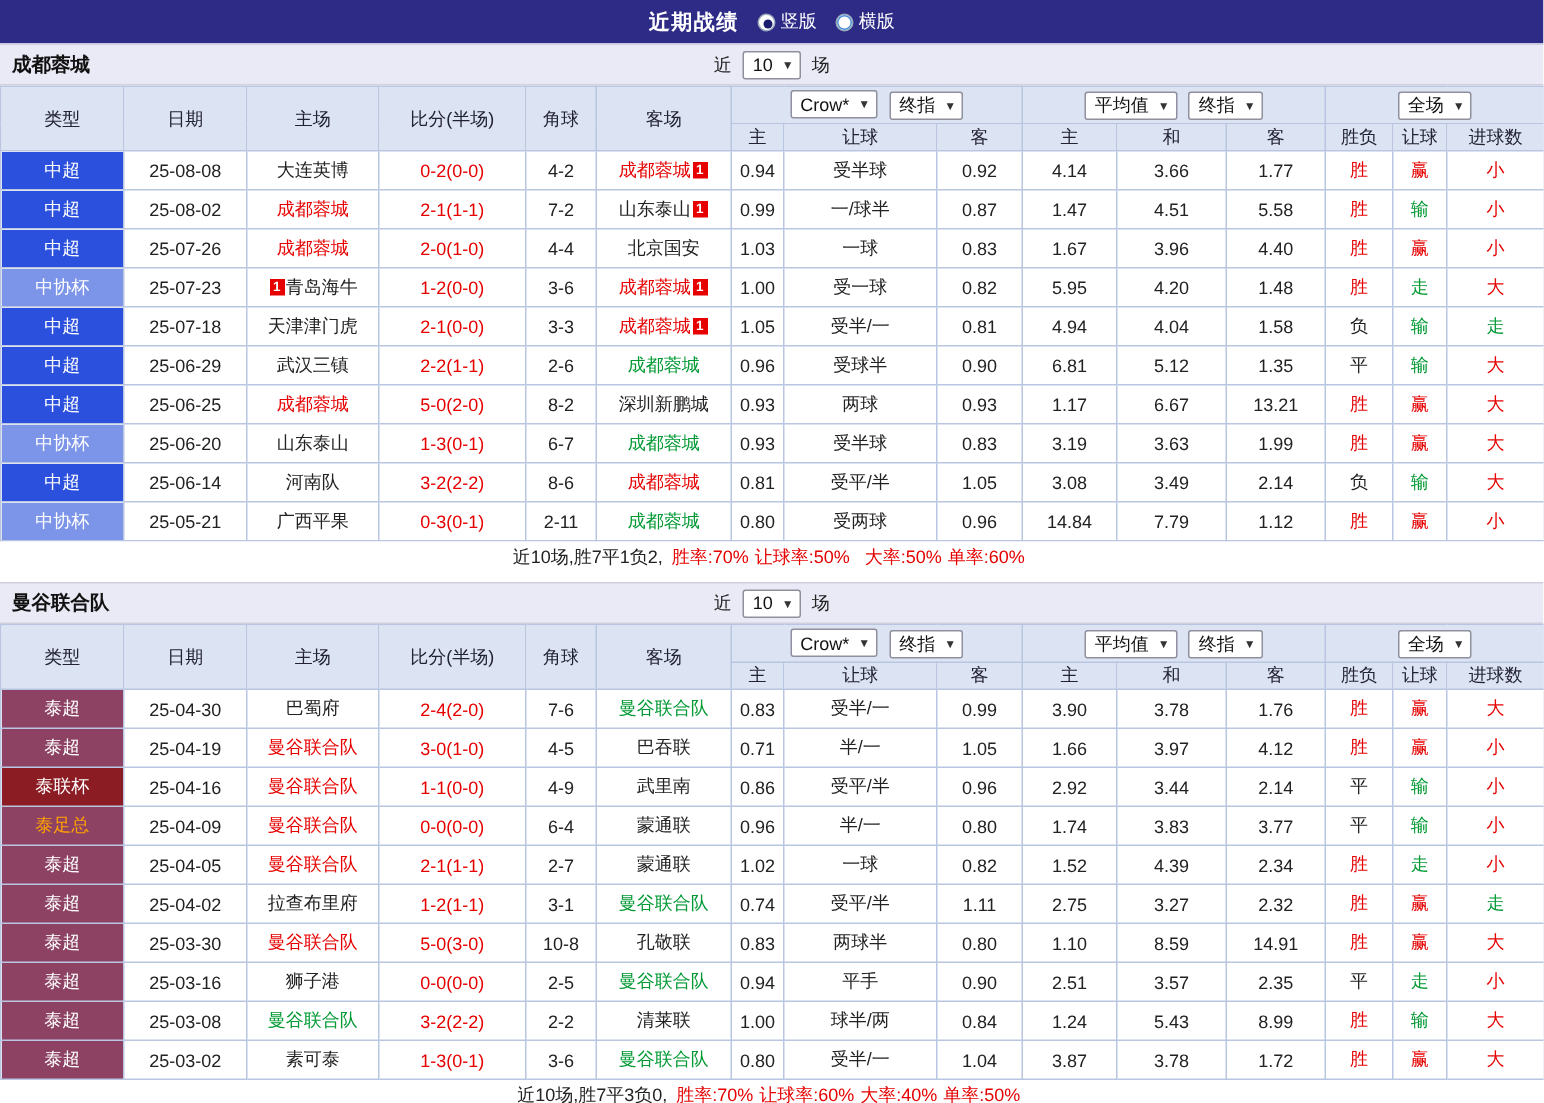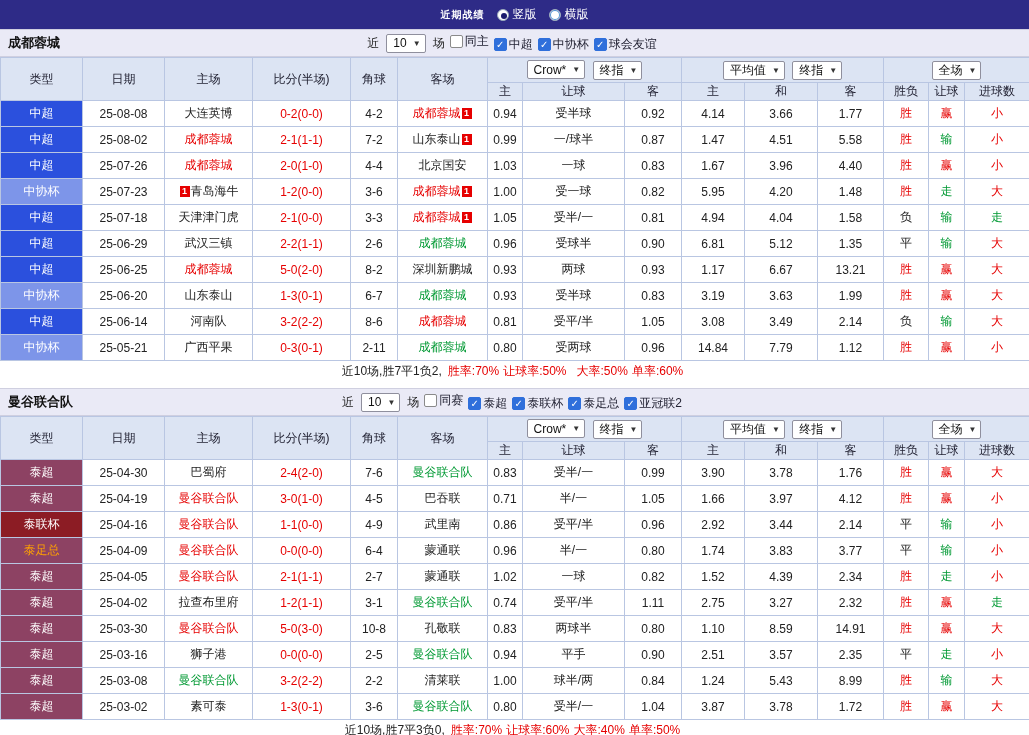--- a/index.html
+++ b/index.html
@@ -13,7 +13,7 @@
   }
   
   .topbar{height:29px;background:#2e2b87;display:flex;align-items:center;justify-content:center;gap:12px;color:#fff;}
-  .topbar .title{font-weight:bold;font-size:10px;letter-spacing:1px;}
+  .topbar .title{font-weight:bold;font-size:14px;letter-spacing:1px;}
   .radio-opt{display:inline-flex;align-items:center;gap:4px;cursor:pointer;font-size:12px;color:#fff;}
   .radio{width:12px;height:12px;border-radius:50%;background:#fff;border:1px solid #9ab;display:inline-block;position:relative;}
   .radio.on::after{content:"";position:absolute;left:3px;top:3px;width:6px;height:6px;border-radius:50%;background:#1b1b6e;}

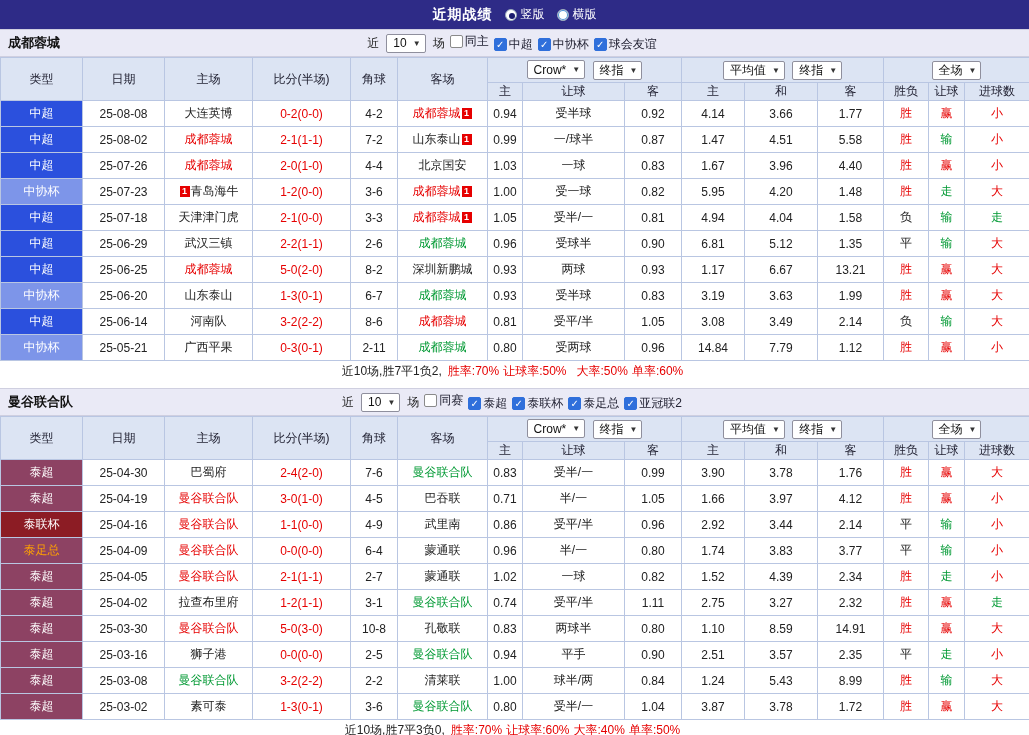--- a/index.html
+++ b/index.html
@@ -70,19 +70,6 @@
           <span class="sel-a">▼</span>
       </span>
       <span>场</span>
-      <span class="checks"><label class="cb-wrap">
-            <span class="cb"></span>
-            <span>同主</span>
-          </label><label class="cb-wrap">
-            <span class="cb on"></span>
-            <span>中超</span>
-          </label><label class="cb-wrap">
-            <span class="cb on"></span>
-            <span>中协杯</span>
-          </label><label class="cb-wrap">
-            <span class="cb on"></span>
-            <span>球会友谊</span>
-          </label></span>
     </div>
   </div>
 

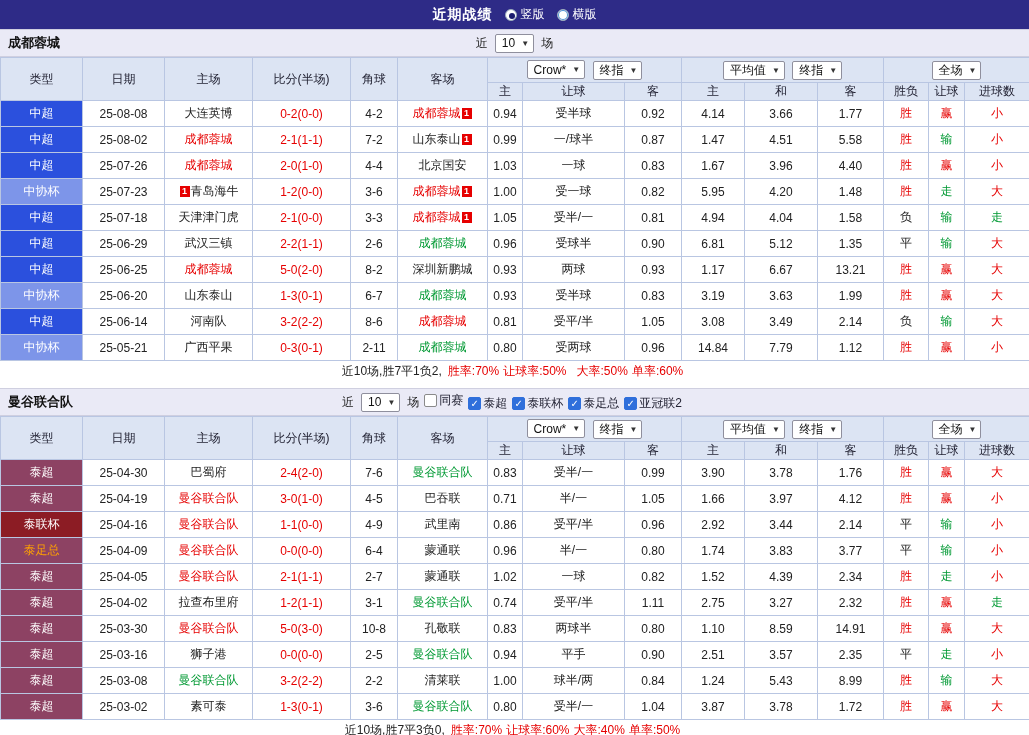--- a/index.html
+++ b/index.html
@@ -328,22 +328,6 @@
           <span class="sel-a">▼</span>
       </span>
       <span>场</span>
-      <span class="checks"><label class="cb-wrap">
-            <span class="cb"></span>
-            <span>同赛</span>
-          </label><label class="cb-wrap">
-            <span class="cb on"></span>
-            <span>泰超</span>
-          </label><label class="cb-wrap">
-            <span class="cb on"></span>
-            <span>泰联杯</span>
-          </label><label class="cb-wrap">
-            <span class="cb on"></span>
-            <span>泰足总</span>
-          </label><label class="cb-wrap">
-            <span class="cb on"></span>
-            <span>亚冠联2</span>
-          </label></span>
     </div>
   </div>
 

